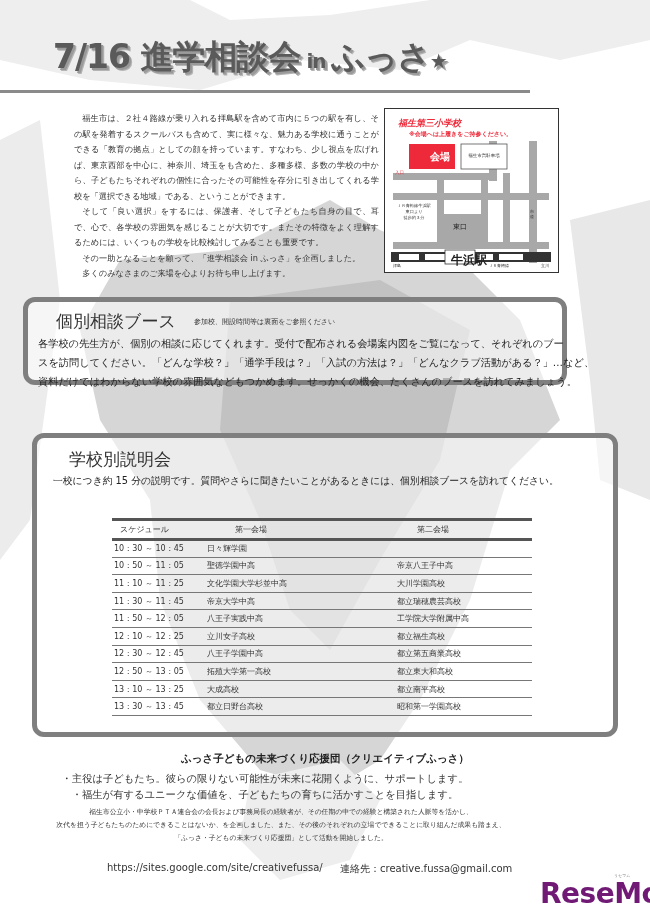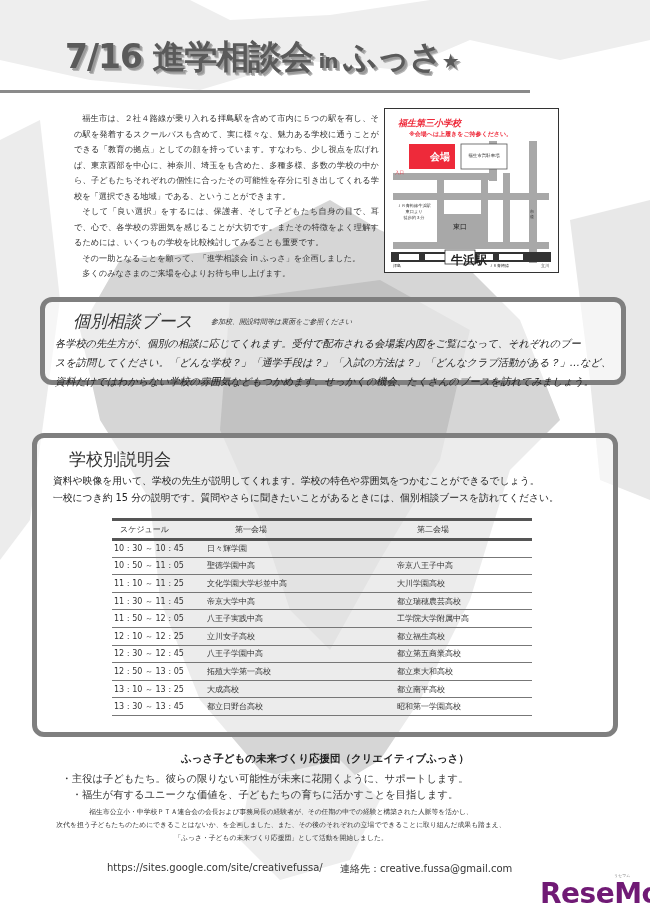--- a/index.html
+++ b/index.html
@@ -20,7 +20,6 @@
     color: #5a5a5a;
     text-shadow: 2px 2px 0 #9a9a9a, 3px 3px 0 #b5b5b5;
     white-space: nowrap;
-    margin-left: 12px;
   }
   .title .in { font-size: 20px; }
   .title .star { font-size: 20px; }

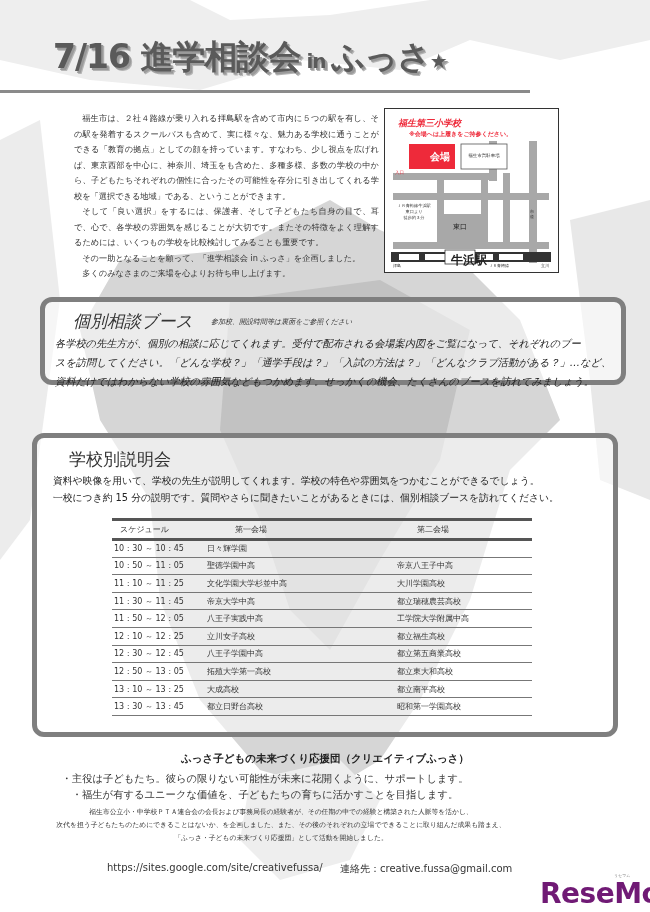--- a/index.html
+++ b/index.html
@@ -43,7 +43,7 @@
     position: absolute; border: 5px solid #7f7f7f; border-radius: 12px;
     background: rgba(255,255,255,0.55);
   }
-  .box1 { left: 40px; top: 297px; width: 586px; height: 88px; font-style: italic; }
+  .box1 { left: 23px; top: 297px; width: 544px; height: 88px; }
   .box2 { left: 32px; top: 416px; width: 586px; height: 304px; margin-top: 17px; }
 
   .box-title {

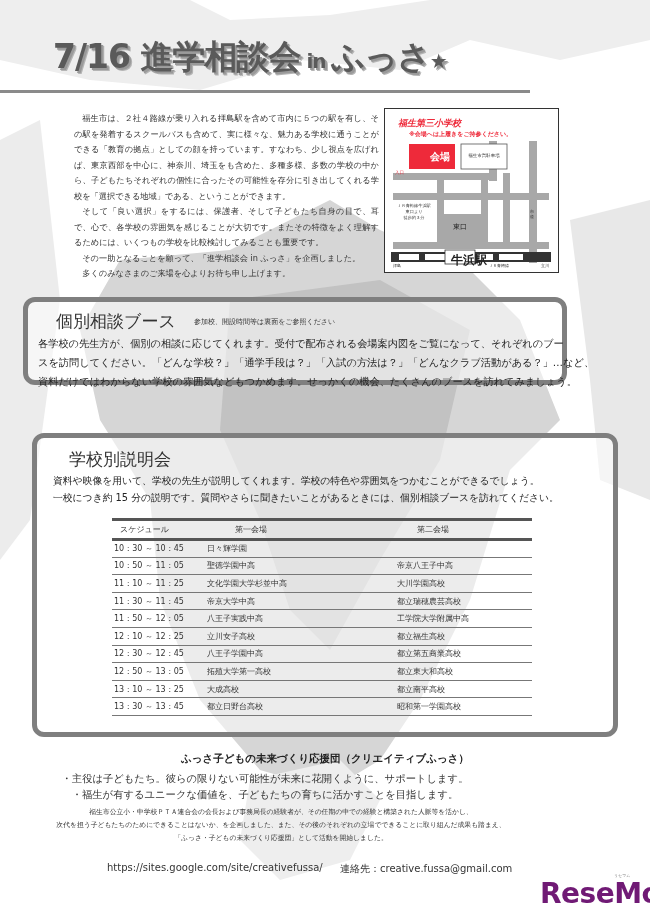--- a/index.html
+++ b/index.html
@@ -169,7 +169,6 @@
   <div class="box box2">
     <div class="box-title" style="left:32px;top:10px;">学校別説明会</div>
     <div class="box-body" style="left:16px;top:34px;font-size:9.8px;line-height:17px;">
-      <div>資料や映像を用いて、学校の先生が説明してくれます。学校の特色や雰囲気をつかむことができるでしょう。</div>
       <div>一校につき約 15 分の説明です。質問やさらに聞きたいことがあるときには、個別相談ブースを訪れてください。</div>
     </div>
 

